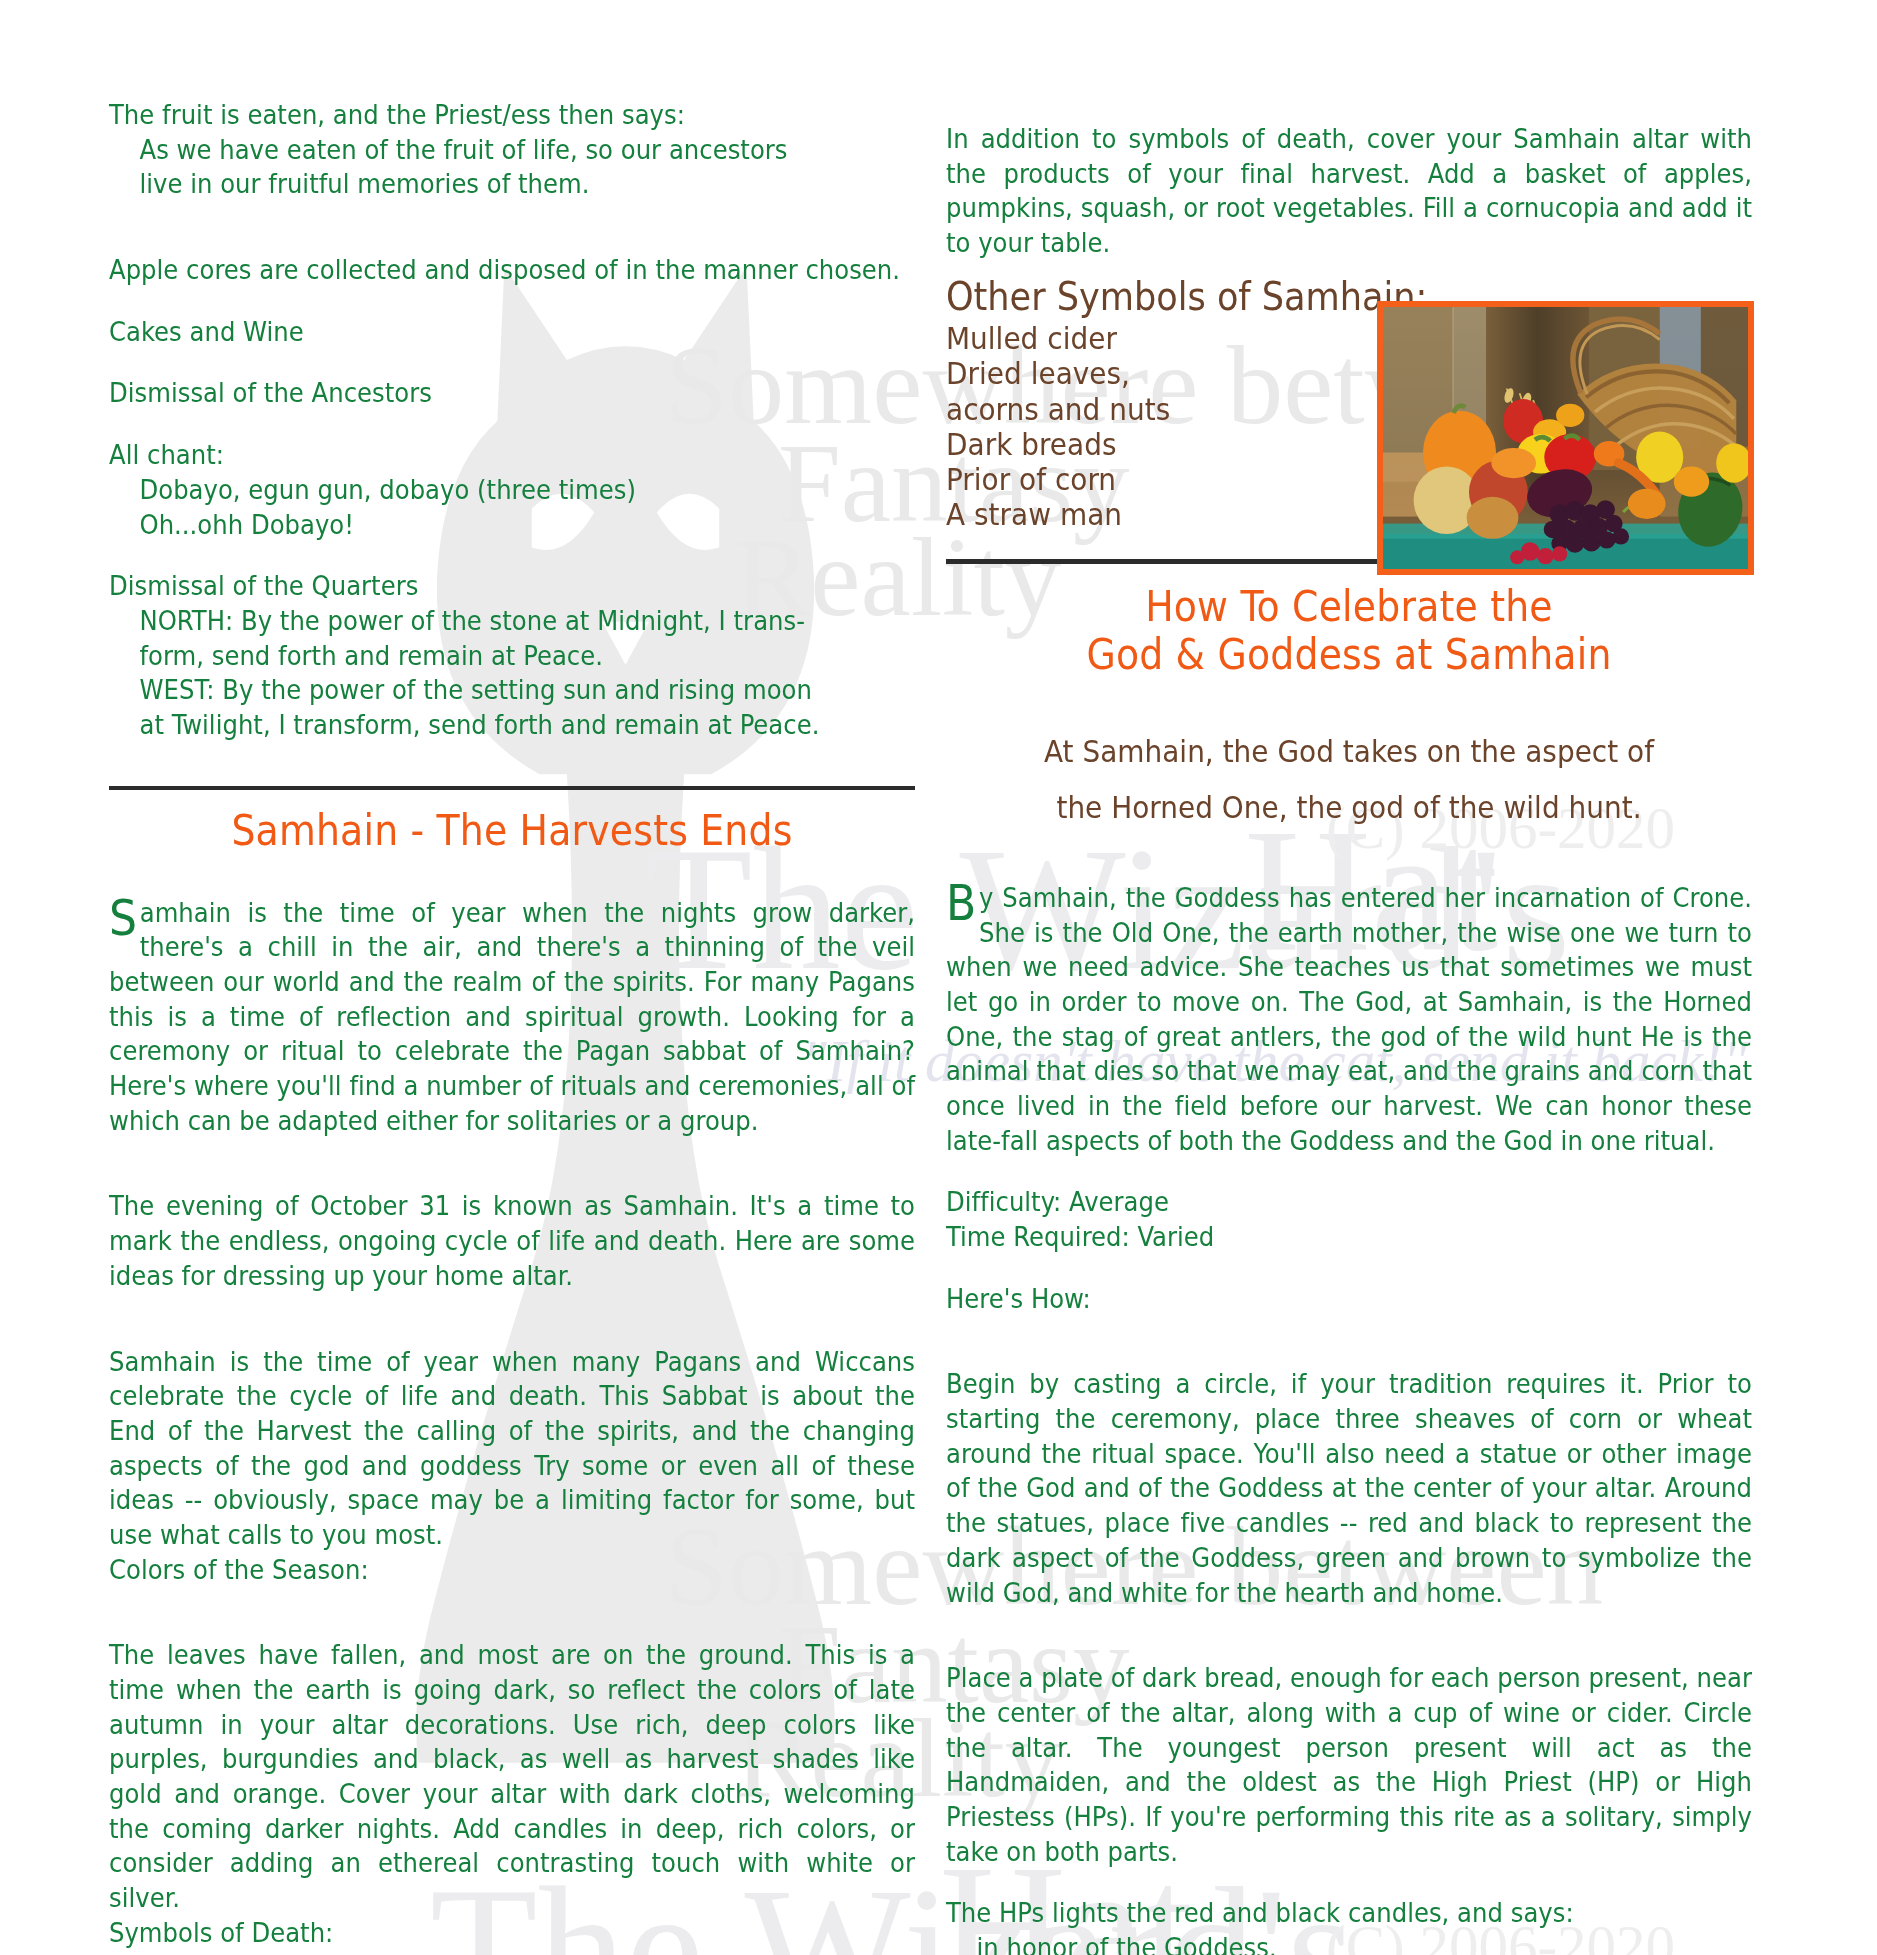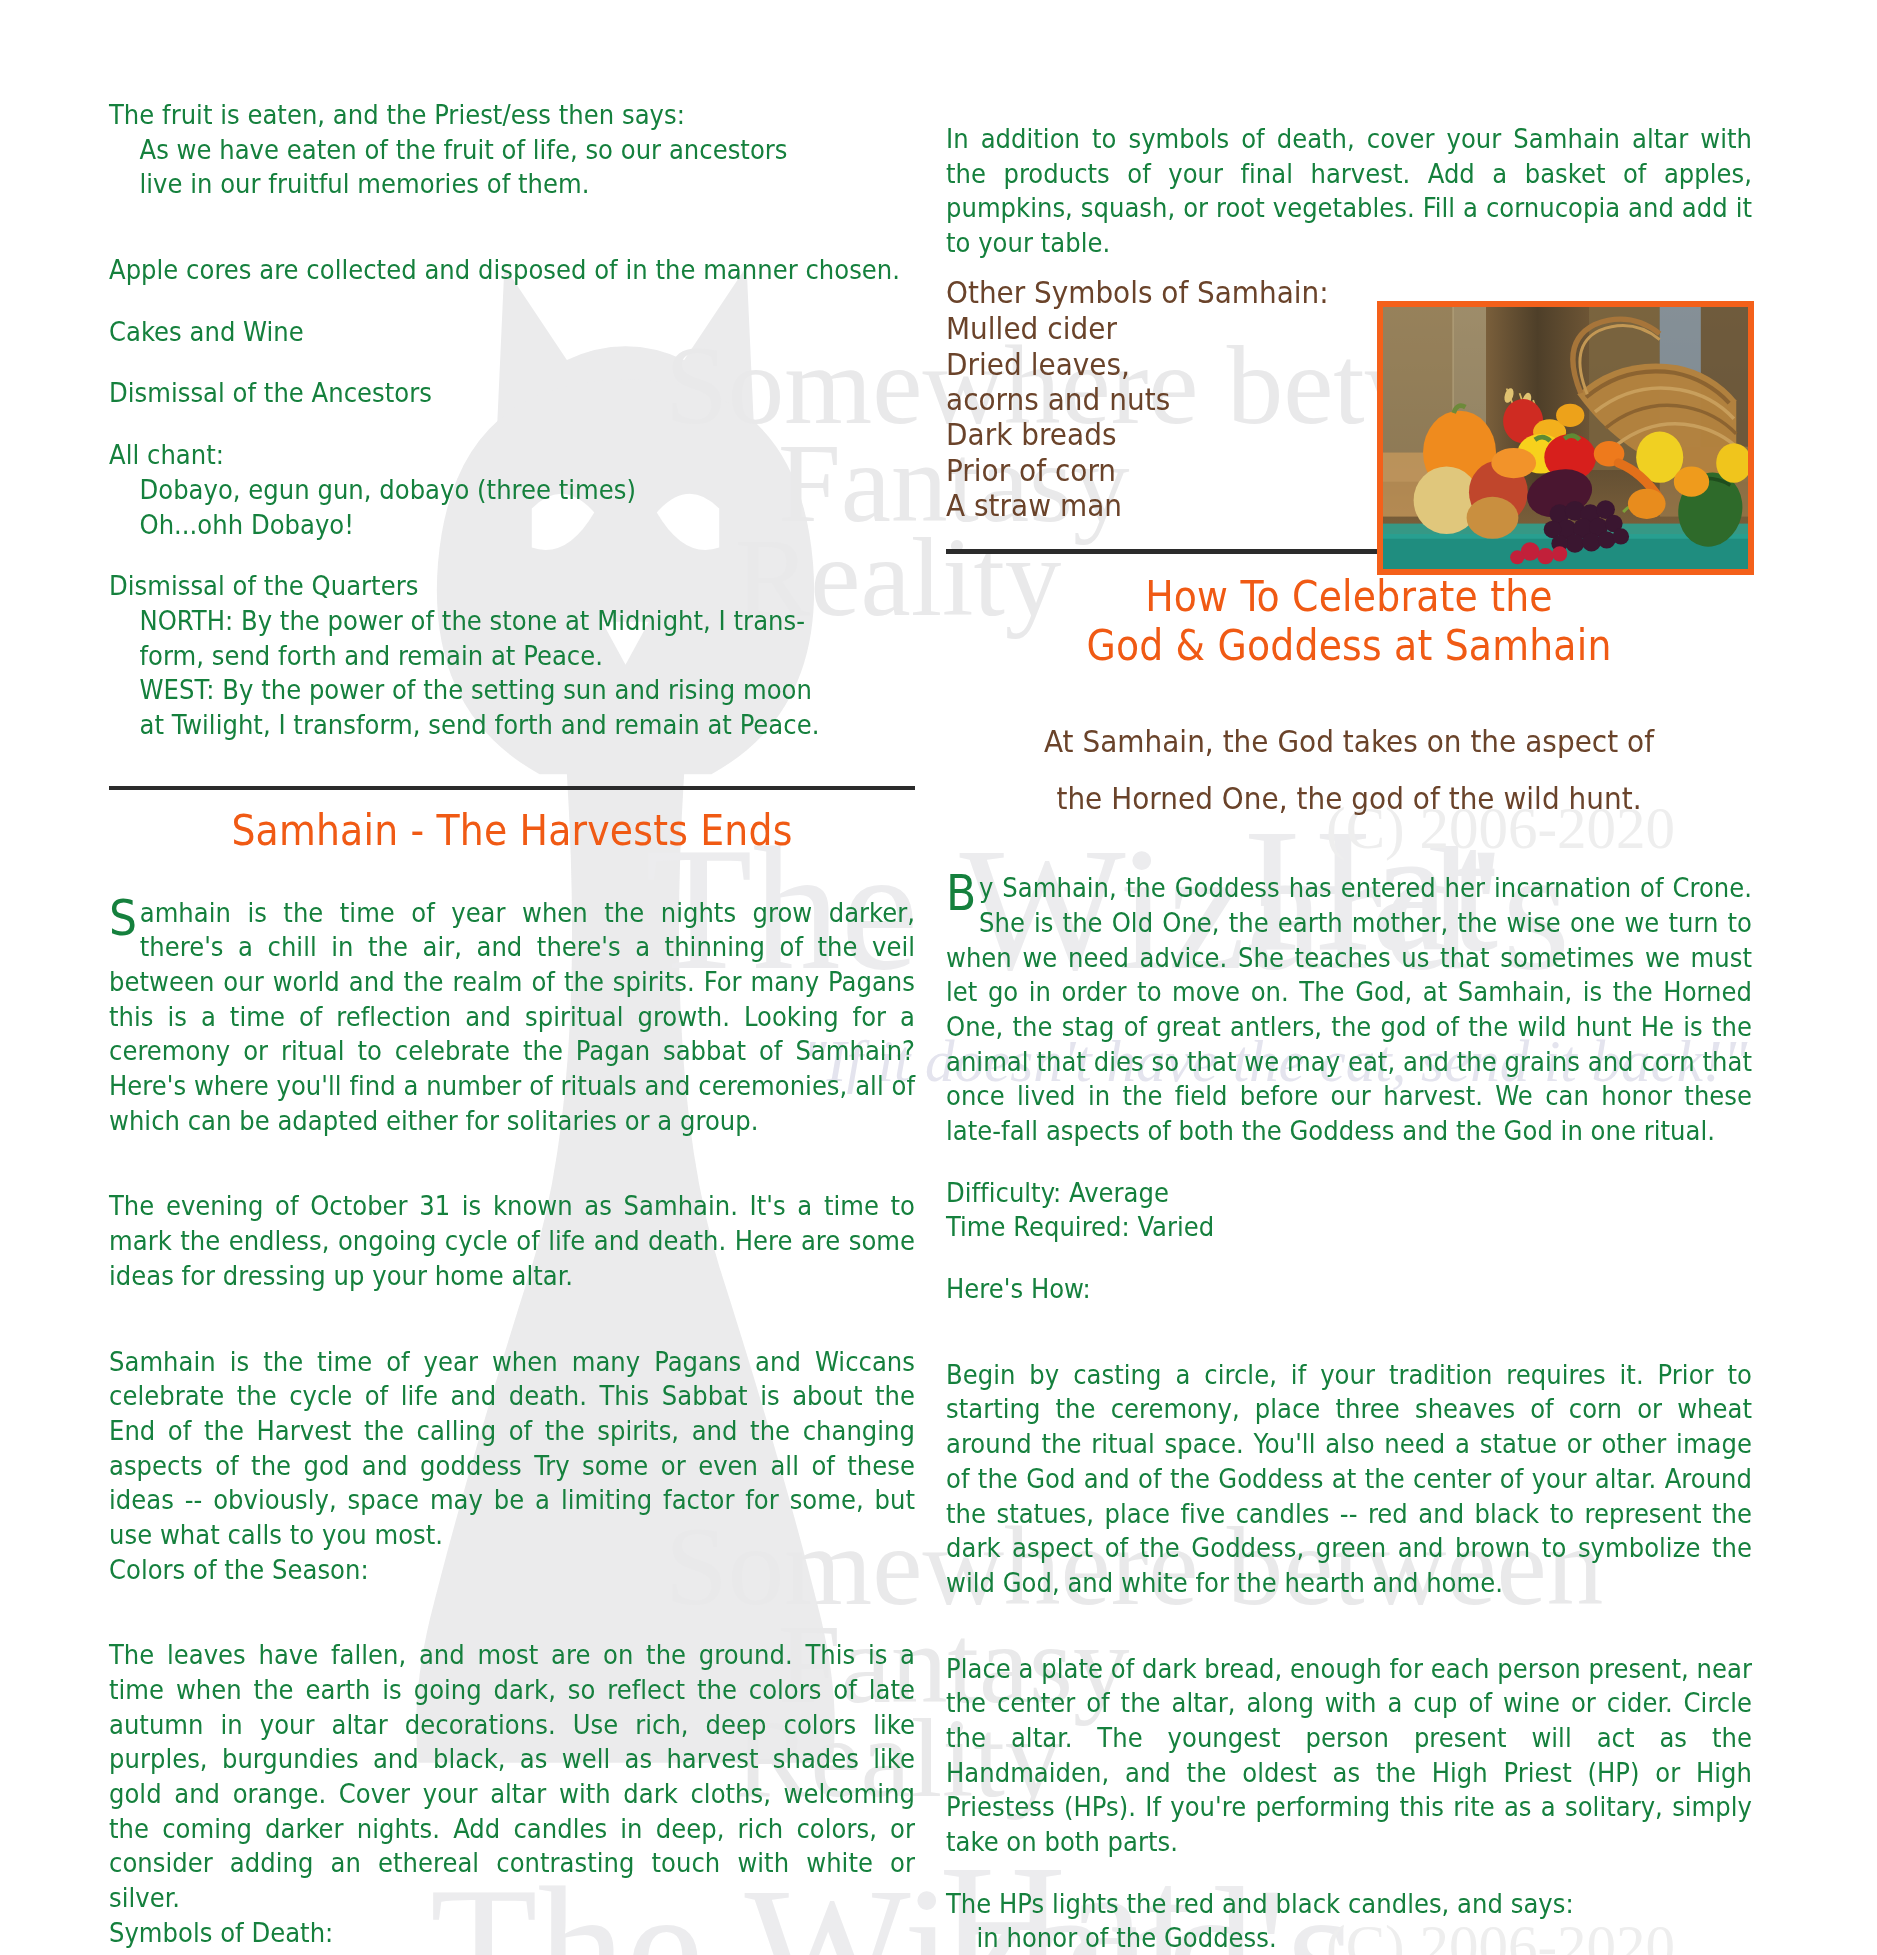--- a/index.html
+++ b/index.html
@@ -93,7 +93,7 @@
   }
   h3.sub-head{
     margin:0;
-    font-size:31px;
+    font-size:39px;
     font-weight:normal;
     color:#6a432a;
     line-height:1.2;

